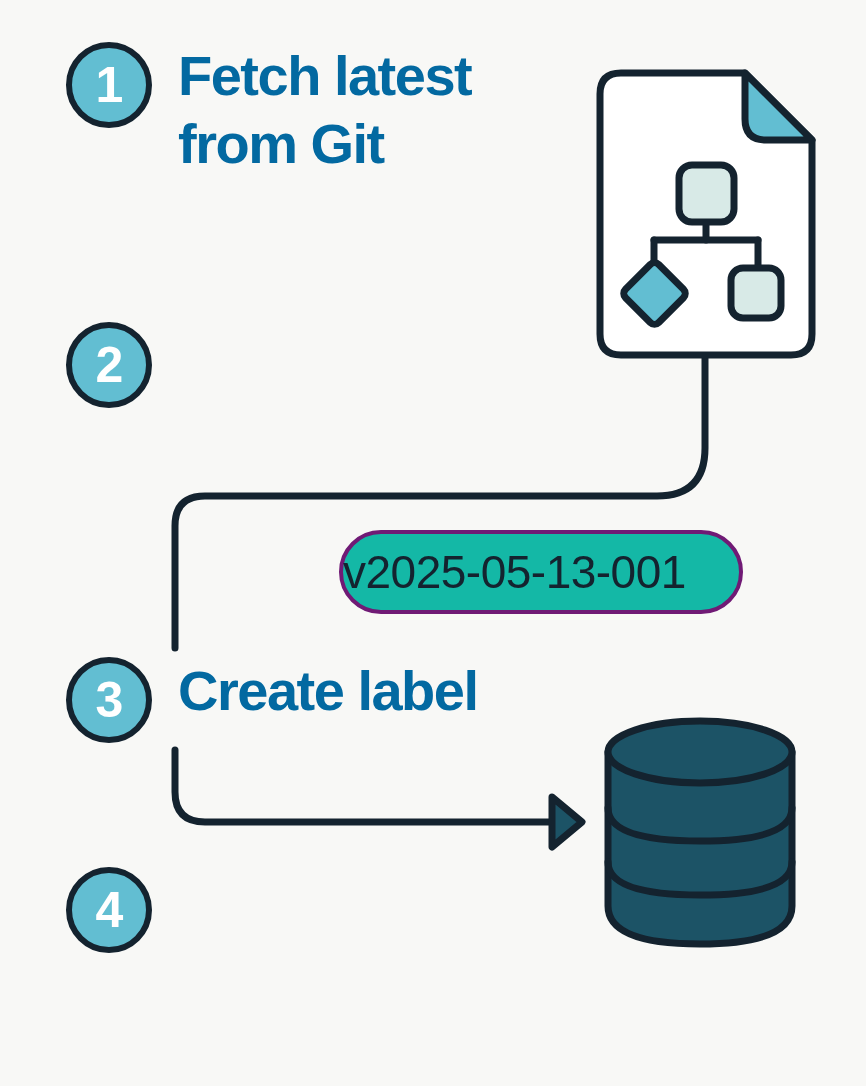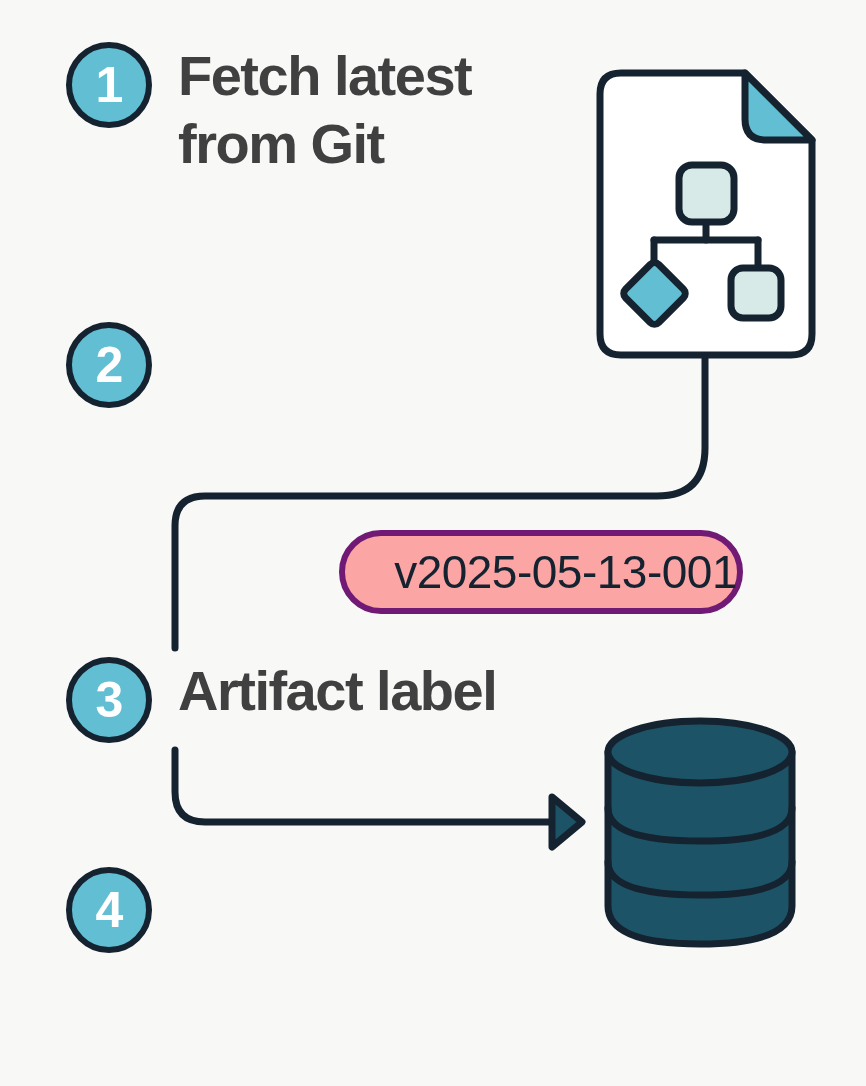--- a/index.html
+++ b/index.html
@@ -50,7 +50,7 @@
   }
   .step-label {
     margin-left: 26px;
-    color: #404040;
+    color: #0369a1;
     font-size: 56px;
     font-weight: bold;
     line-height: 1.22;

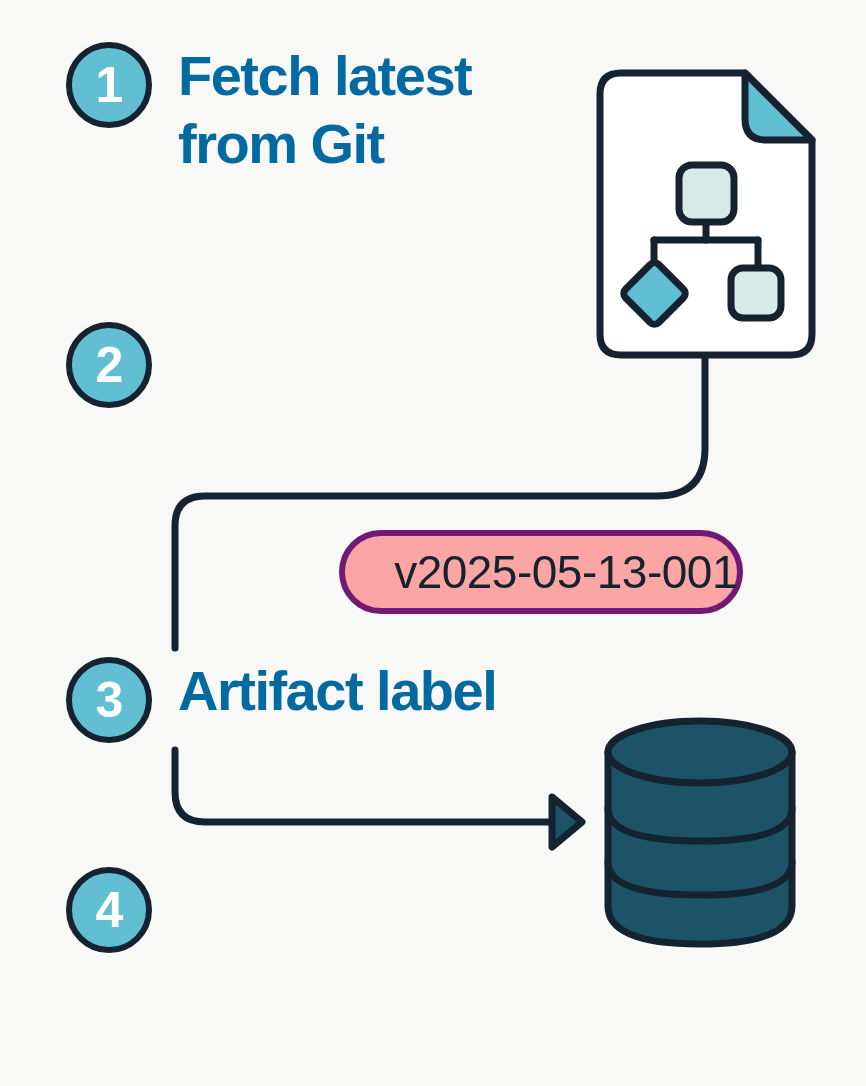--- a/index.html
+++ b/index.html
@@ -70,12 +70,12 @@
     width: 404px;
     height: 84px;
     box-sizing: border-box;
-    border: 6px solid #701a75;
+    border: 4px solid #701a75;
     border-radius: 42px;
-    background: #fca5a5;
+    background: #14b8a6;
     display: flex;
     align-items: center;
-    justify-content: flex-end;
+    justify-content: flex-start;
   }
   .version-pill-text {
     color: #14232f;

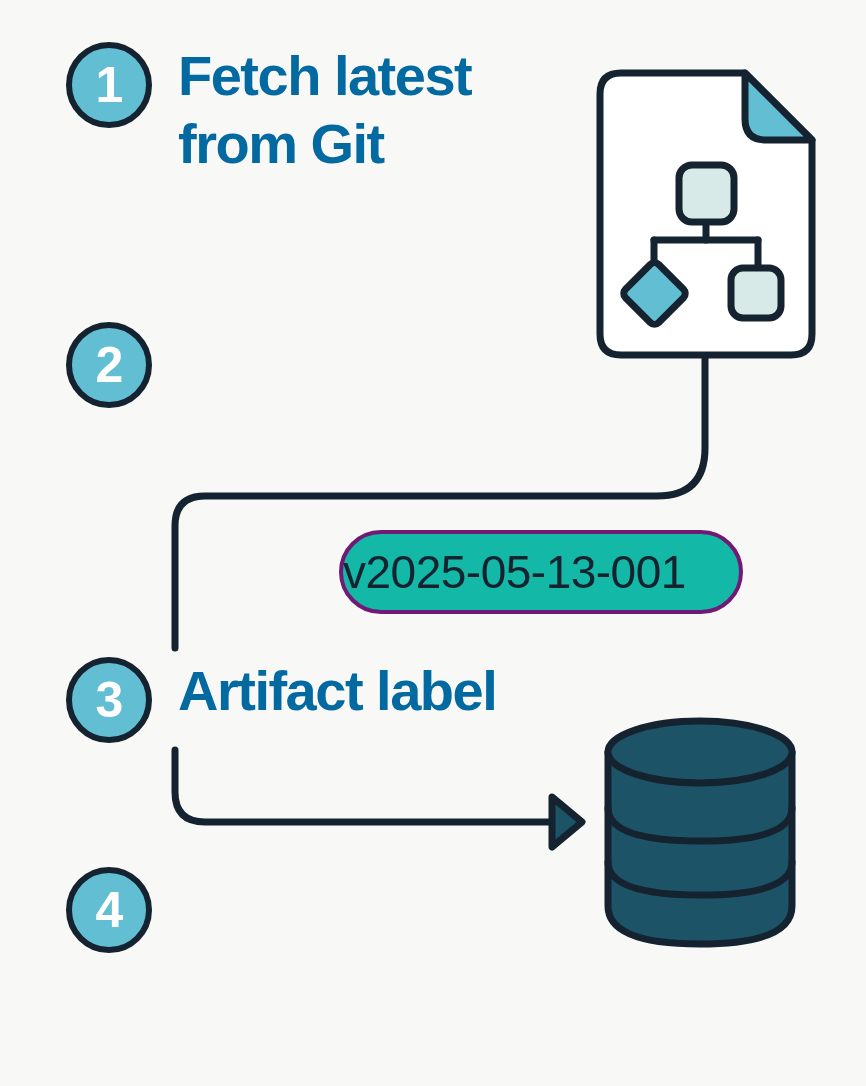--- a/index.html
+++ b/index.html
@@ -141,7 +141,7 @@
     <div class="step-badge">
       <span class="step-badge-num">3</span>
     </div>
-    <div class="step-label">Artifact label</div>
+    <div class="step-label">Create label</div>
   </div>
 
   <div class="step-row" id="step-4">

